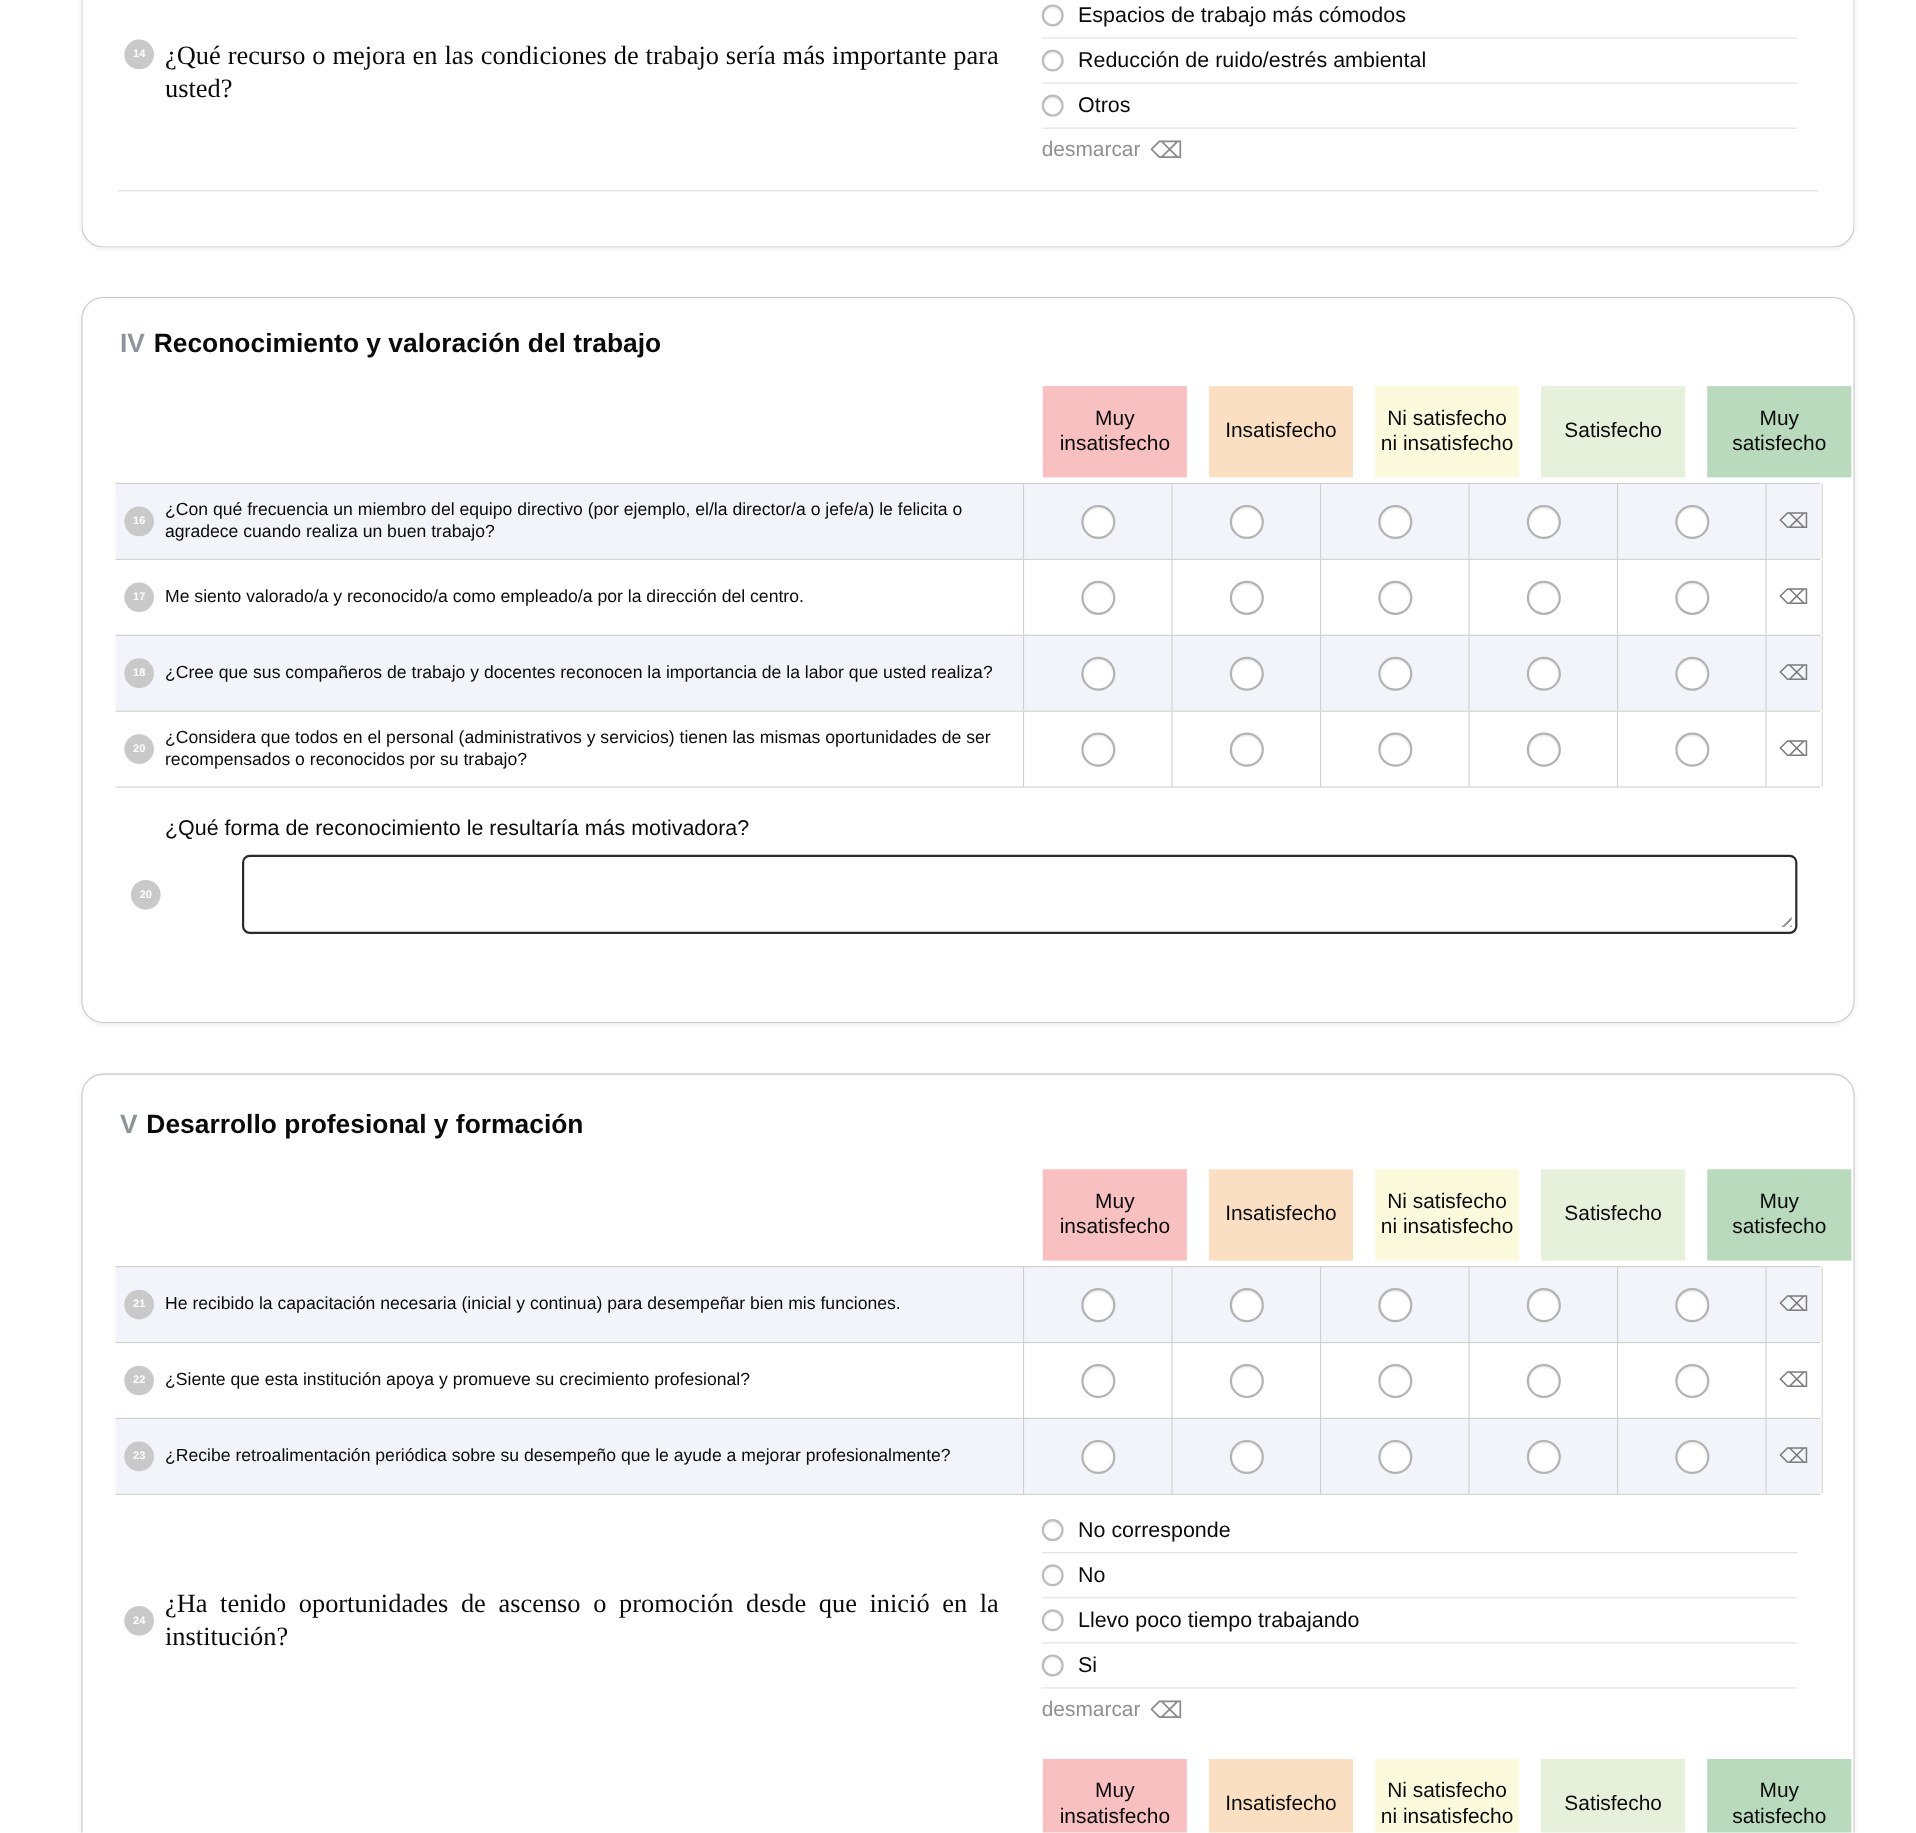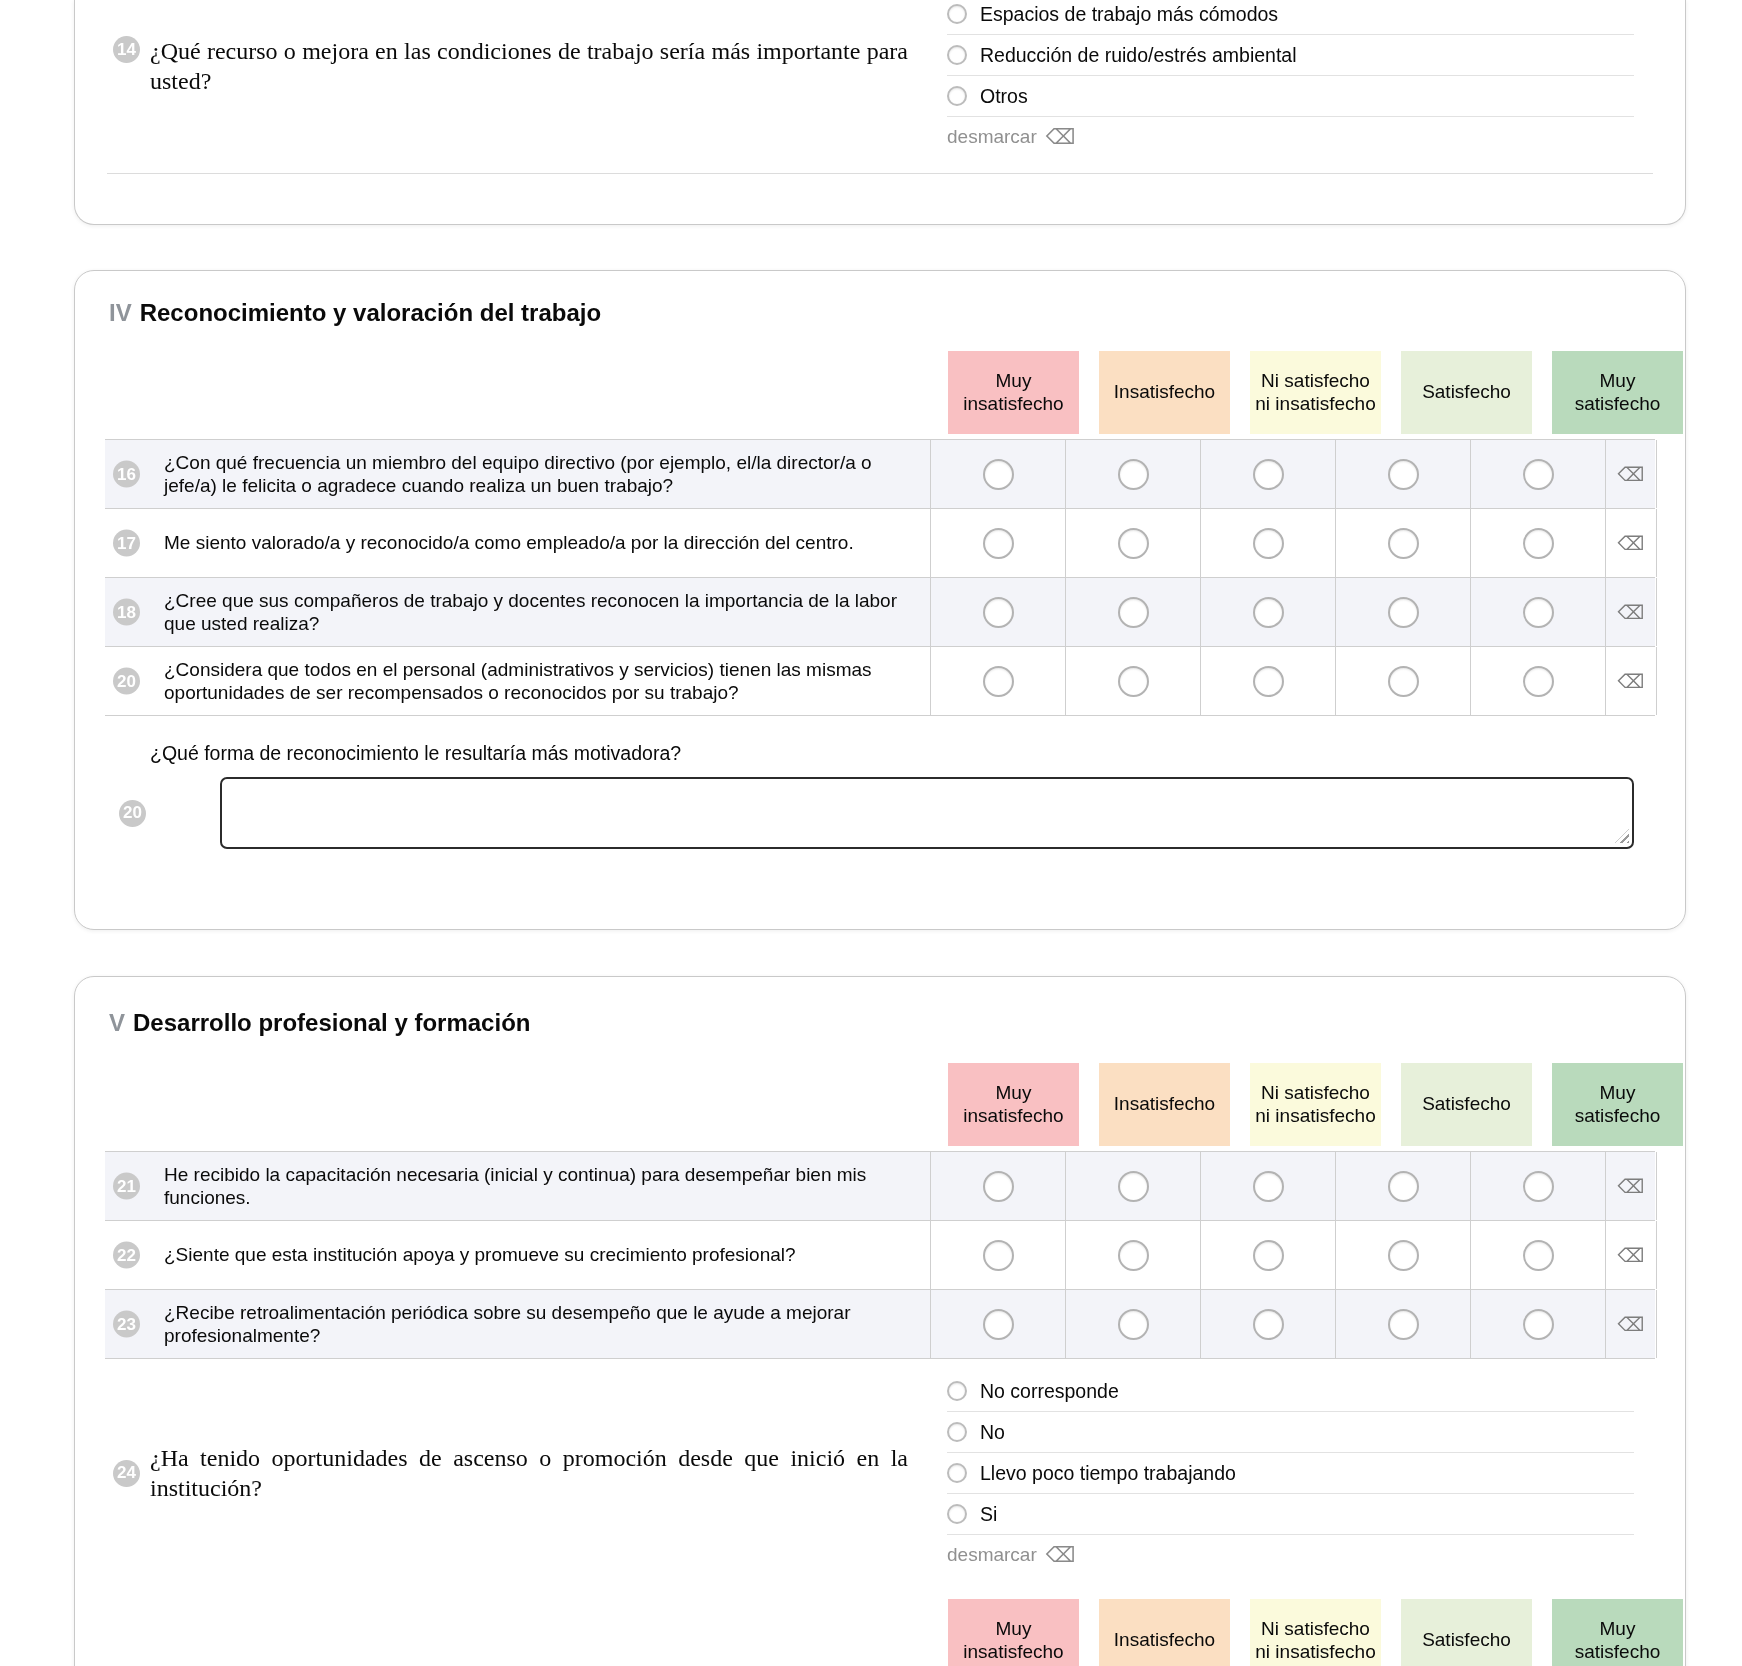--- a/index.html
+++ b/index.html
@@ -53,7 +53,7 @@
   
   .qnum {
     flex: none; width: 27px; height: 27px; border-radius: 50%;
-    background: #c9c9c9; color: #fff; font-weight: bold; font-size: 17px;
+    background: #c9c9c9; color: #fff; font-weight: bold; font-size: 10px;
     display: flex; align-items: center; justify-content: center;
   }
 

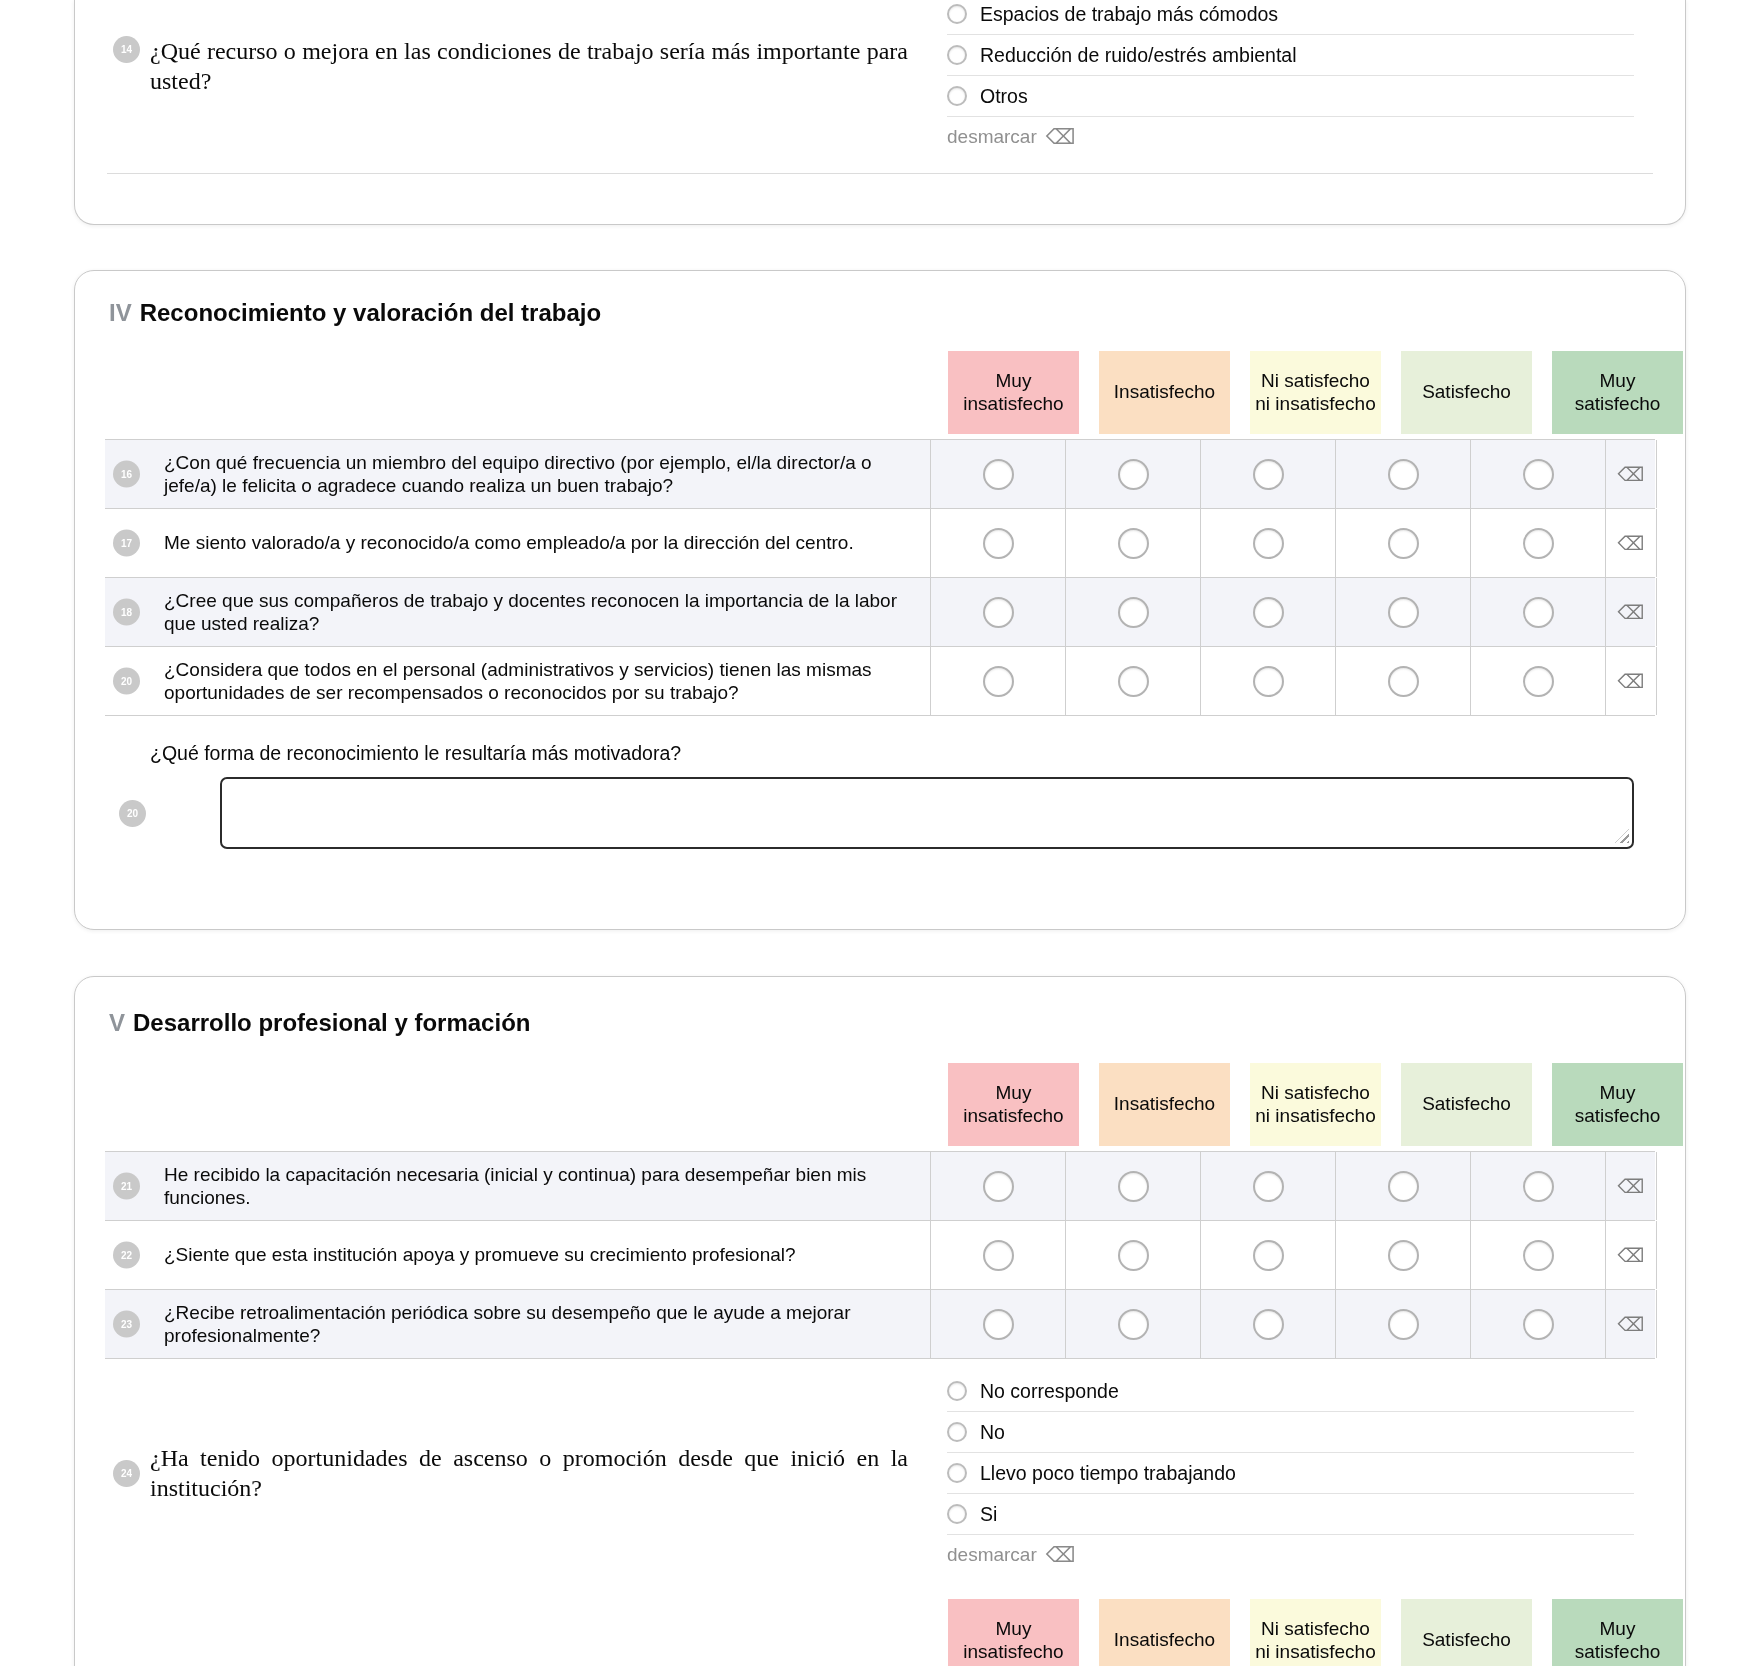--- a/index.html
+++ b/index.html
@@ -90,7 +90,7 @@
     padding: 9px 16px 9px 45px;
   }
   .mq .qnum { position: absolute; left: 8px; top: 50%; transform: translateY(-50%); }
-  .mq-text { font-size: 19px; line-height: 1.22; margin-left: 14px; }
+  .mq-text { font-size: 16px; line-height: 1.22; }
   .mcell {
     border-left: 1px solid #cfcfcf;
     display: flex; align-items: center; justify-content: center;

